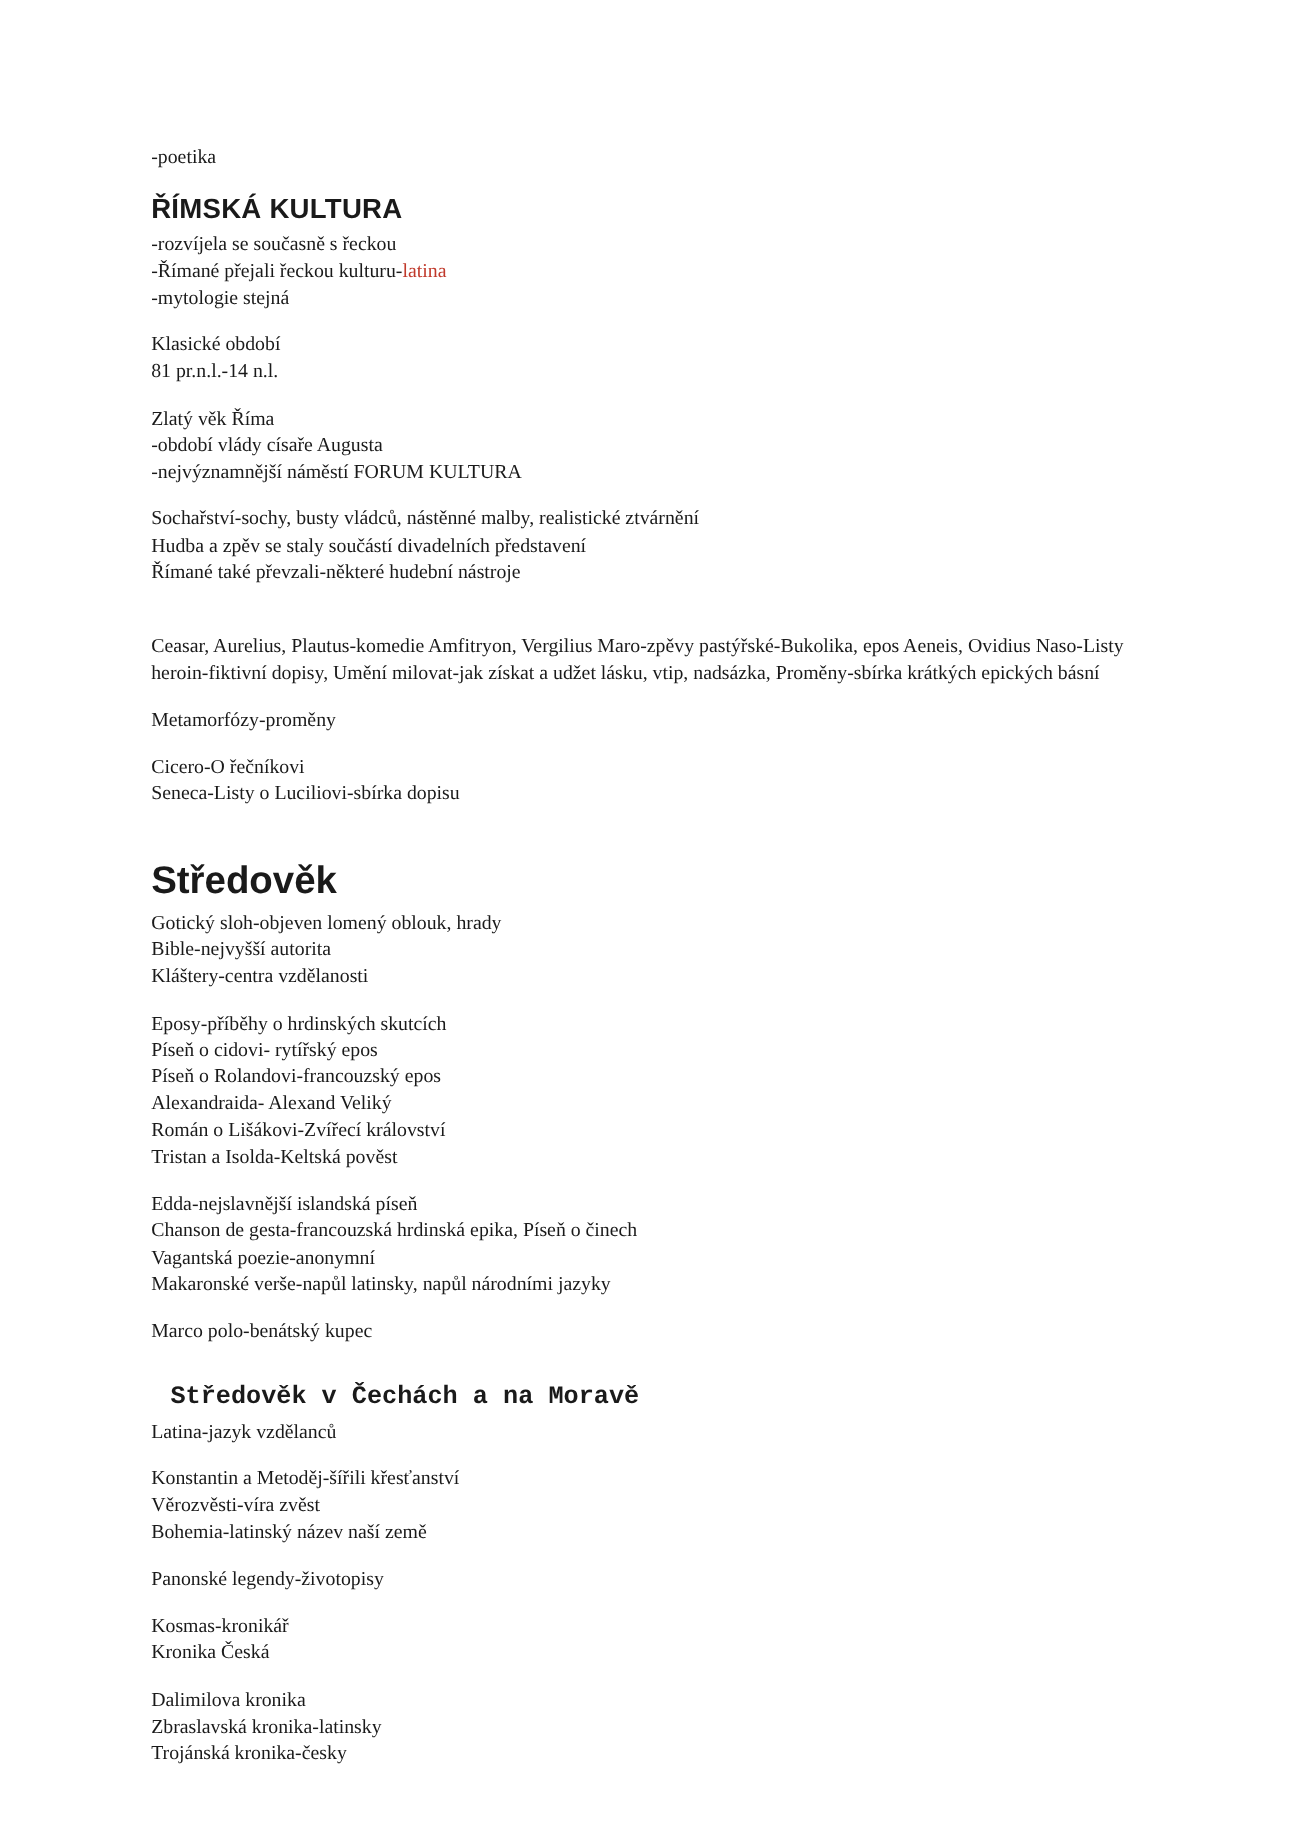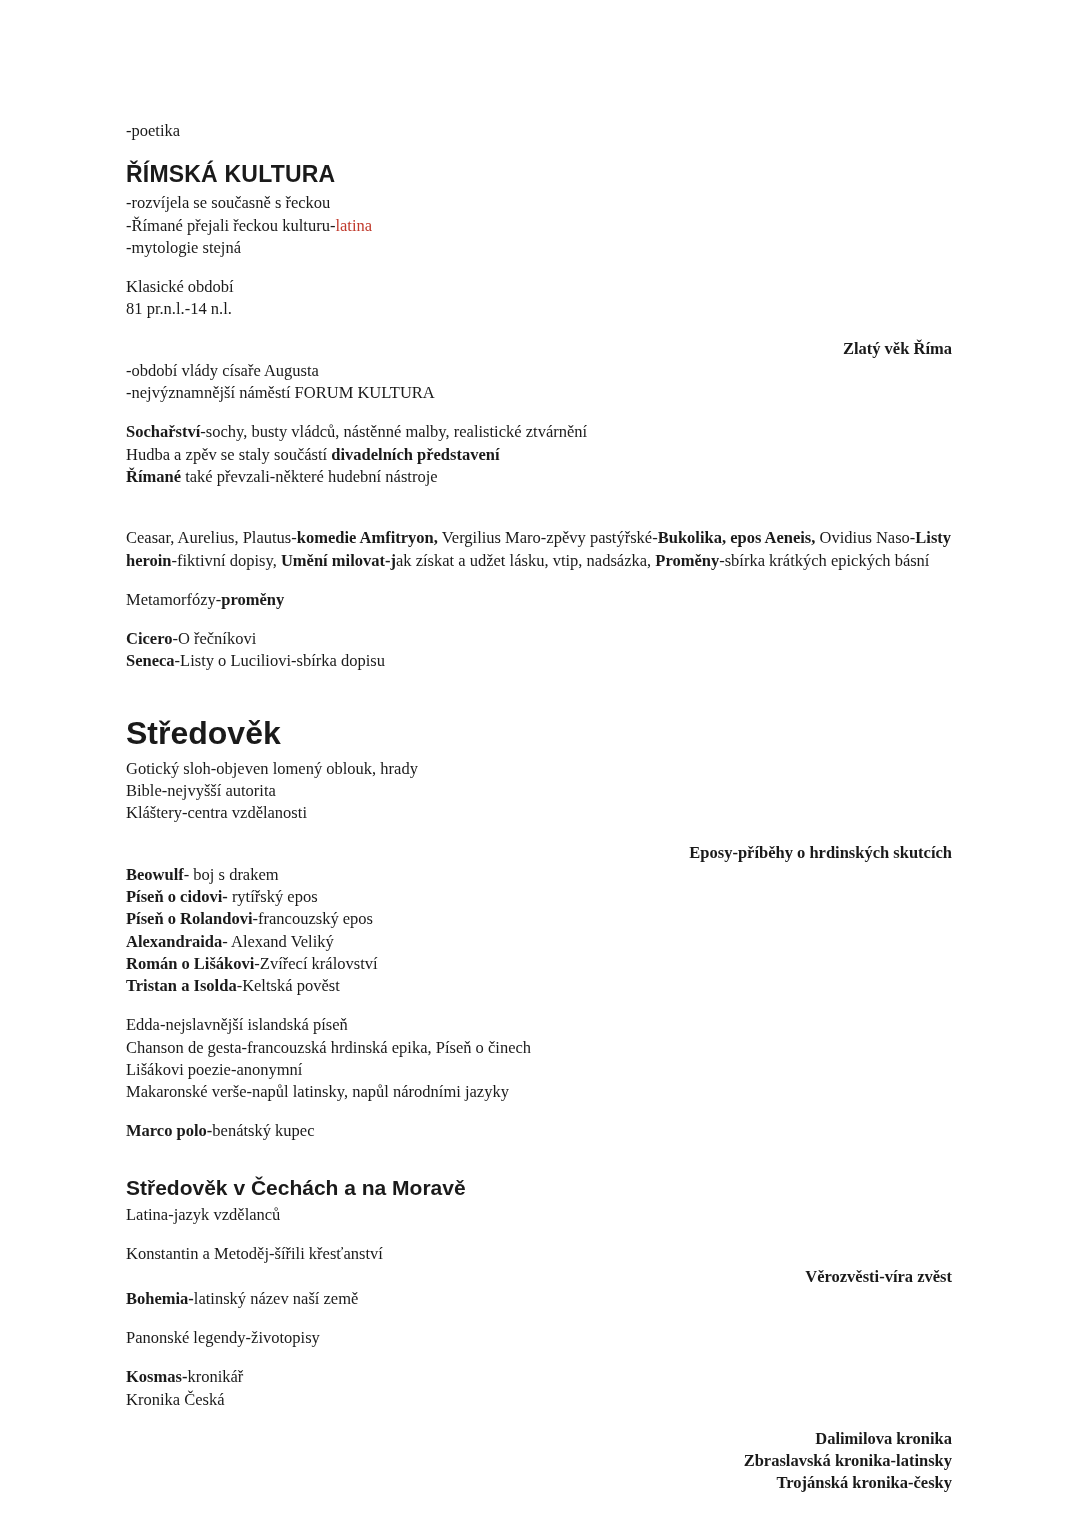--- a/index.html
+++ b/index.html
@@ -54,8 +54,7 @@
     margin: 0 0 2px 0;
   }
   .b {
-    font-weight: bold;
-    text-align: right;
+    font-weight: normal;
   }
   .red {
     color: #c0392b;

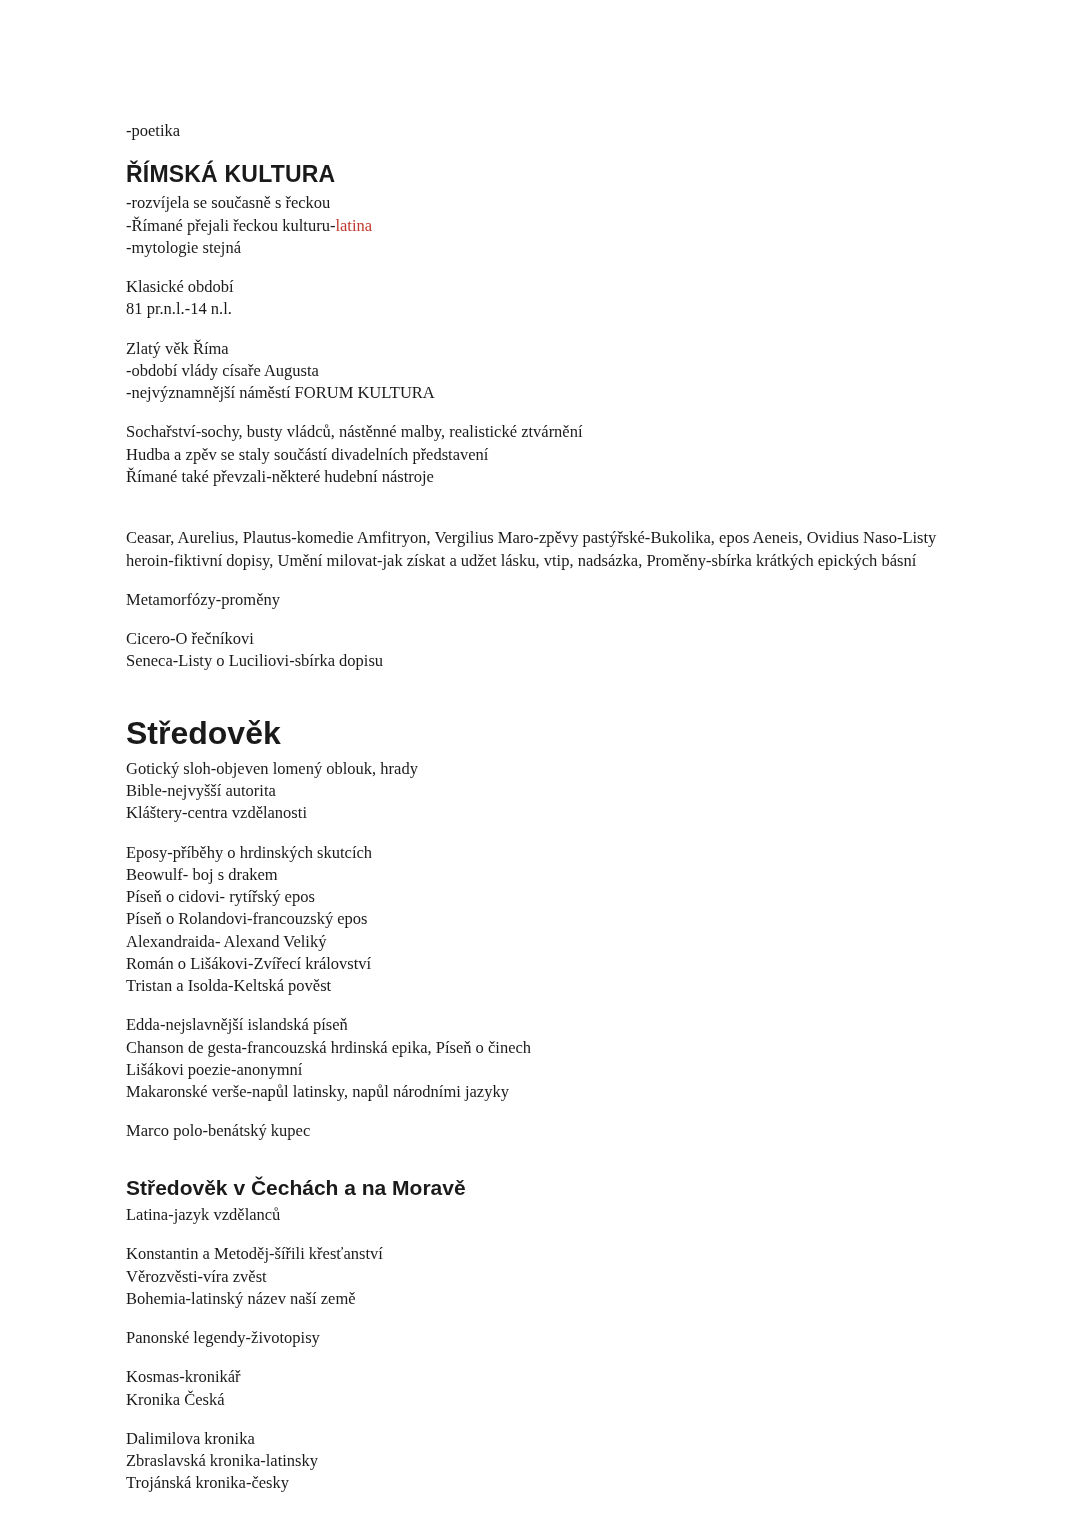--- a/index.html
+++ b/index.html
@@ -123,7 +123,6 @@
 
     <div class="blk">
       <p class="line b">Eposy-příběhy o hrdinských skutcích</p>
-      <p class="line"><span class="b">Beowulf</span><span>- boj s drakem</span></p>
       <p class="line"><span class="b">Píseň o cidovi-</span><span> rytířský epos</span></p>
       <p class="line"><span class="b">Píseň o Rolandovi</span><span>-francouzský epos</span></p>
       <p class="line"><span class="b">Alexandraida</span><span>- Alexand Veliký</span></p>

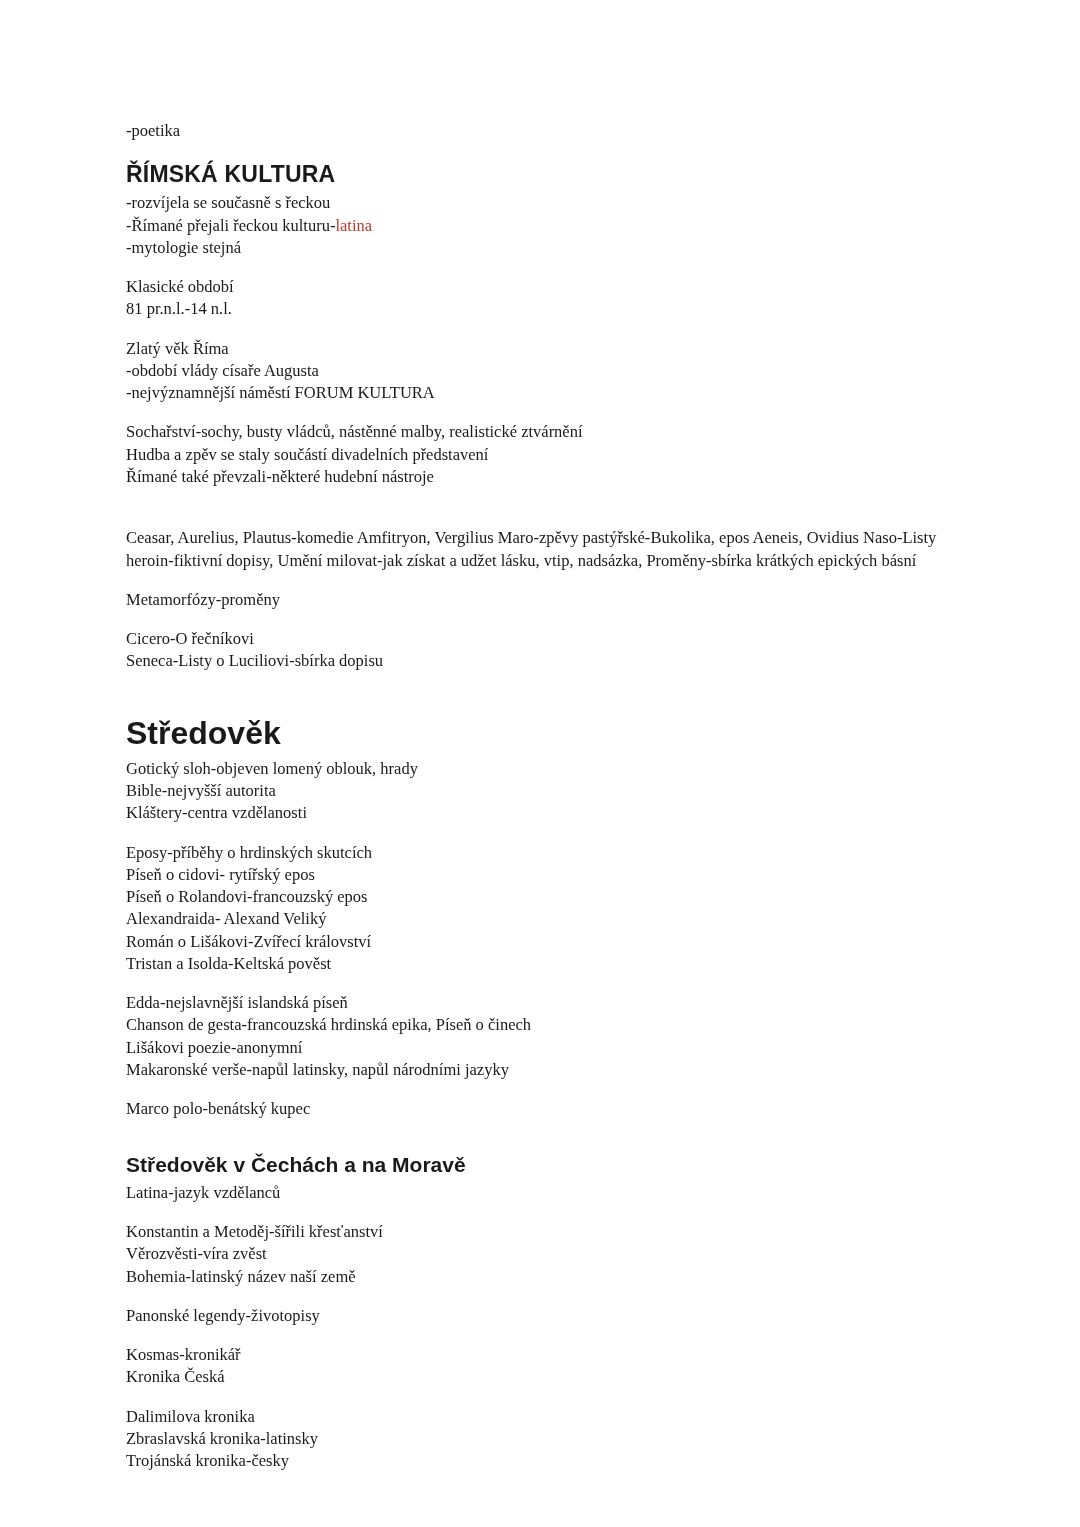--- a/index.html
+++ b/index.html
@@ -133,7 +133,7 @@
     <div class="blk">
       <p class="line">Edda-nejslavnější islandská píseň</p>
       <p class="line">Chanson de gesta-francouzská hrdinská epika, Píseň o činech</p>
-      <p class="line">Lišákovi poezie-anonymní</p>
+      <p class="line">Vagantská poezie-anonymní</p>
       <p class="line">Makaronské verše-napůl latinsky, napůl národními jazyky</p>
     </div>
 

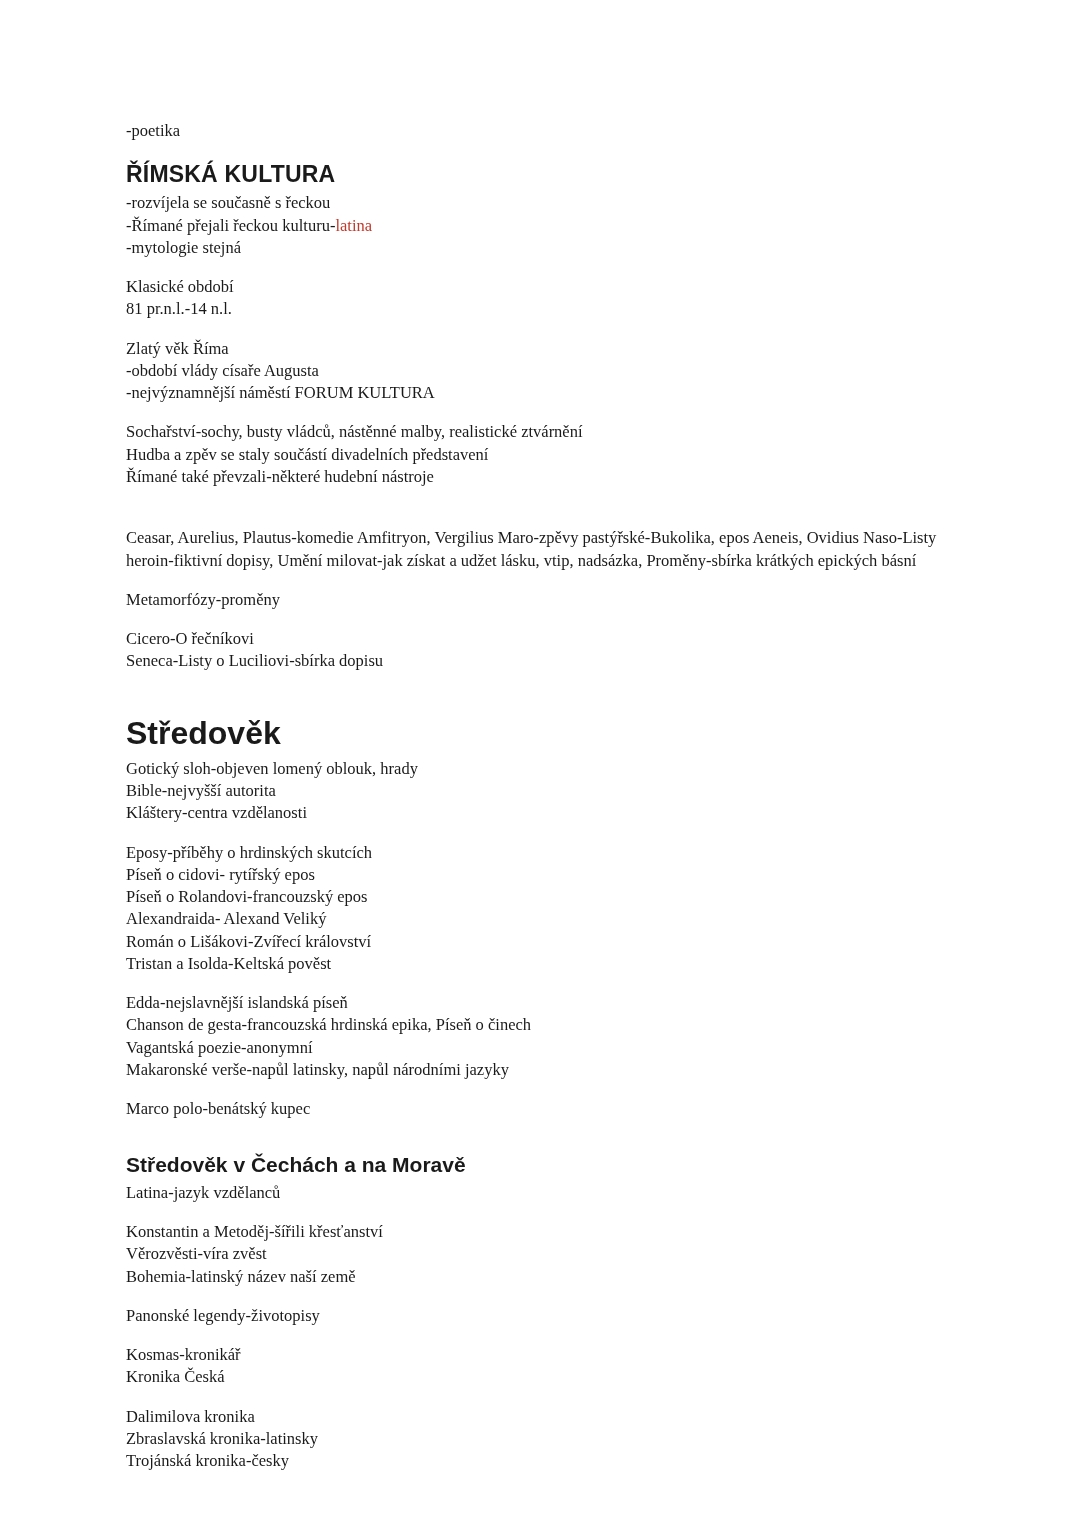--- a/index.html
+++ b/index.html
@@ -48,10 +48,10 @@
     margin: 0 0 3px 0;
   }
   .h-sub {
-    font-family: Liberation Sans, sans-serif;
+    font-family: Liberation Mono, monospace;
     font-weight: bold;
     font-size: 21px;
-    margin: 0 0 2px 0;
+    margin: 0 0 2px 16px;
   }
   .b {
     font-weight: normal;

